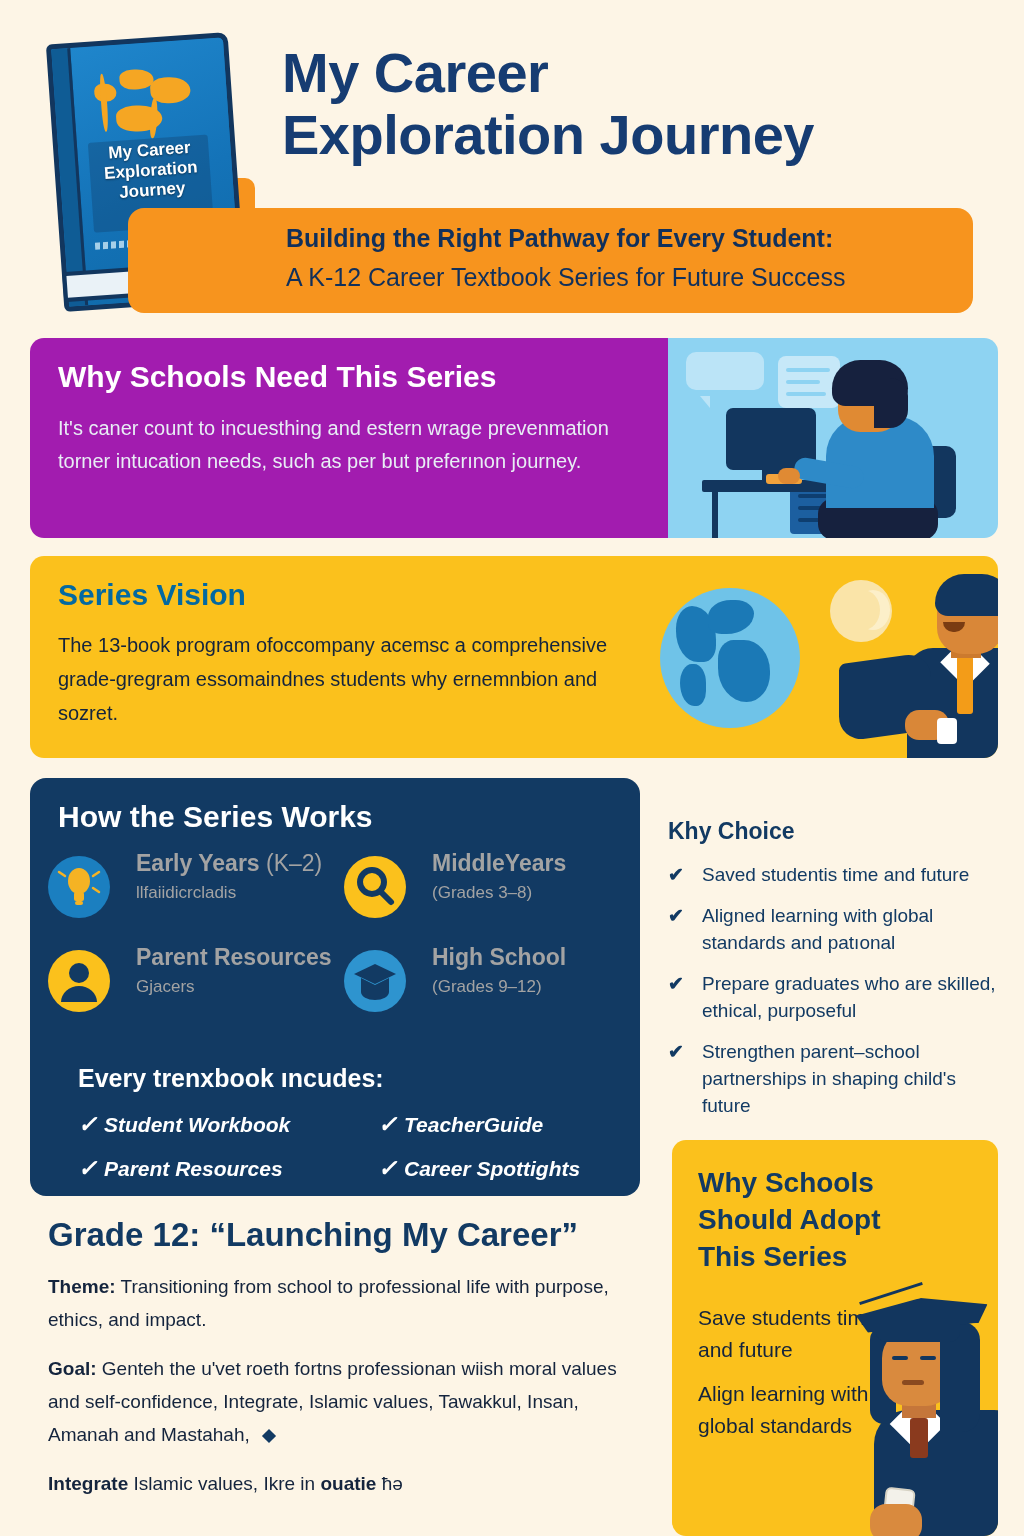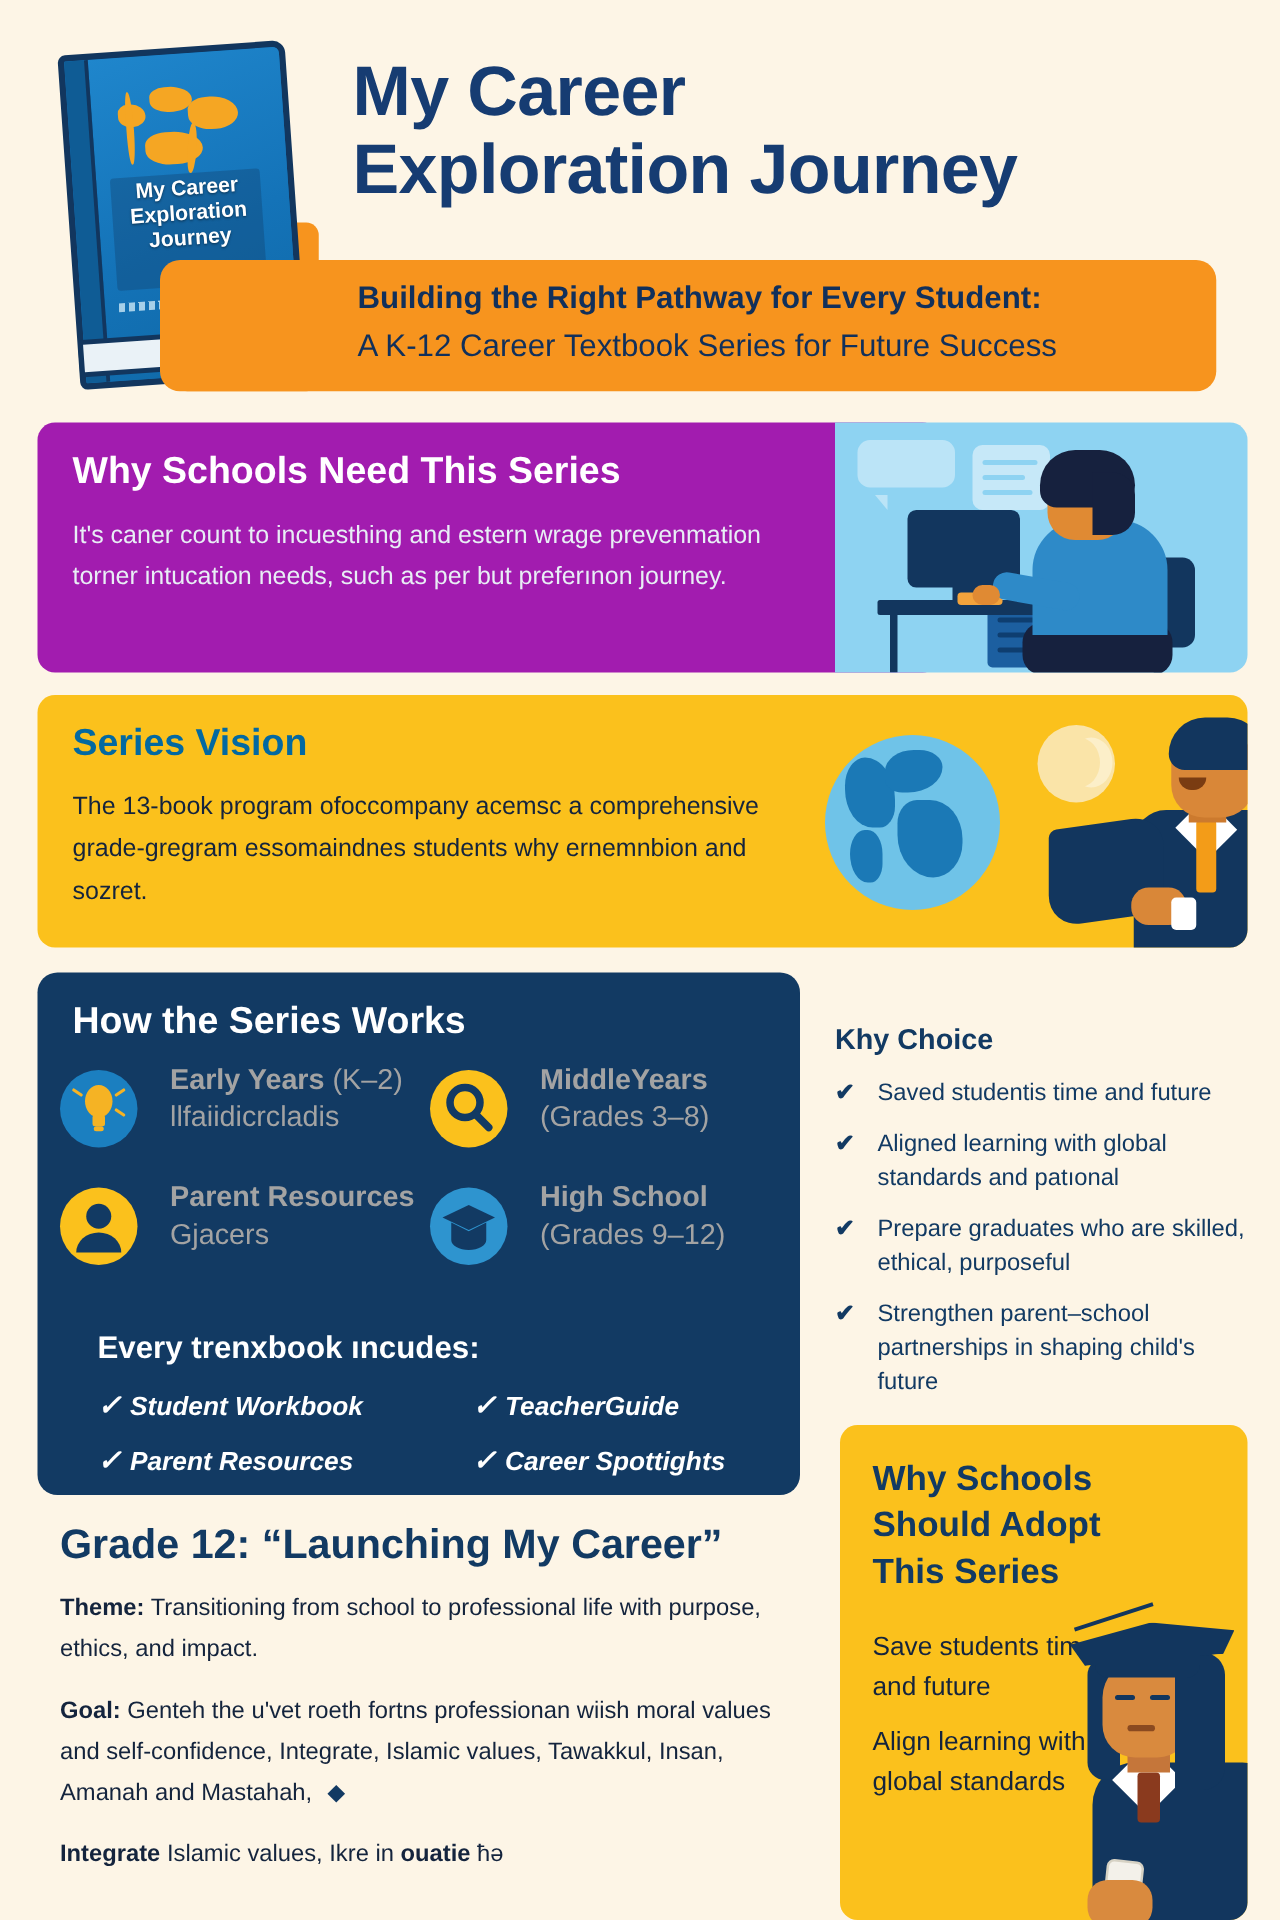--- a/index.html
+++ b/index.html
@@ -103,7 +103,7 @@
   .tile .circ{position:absolute;left:0;top:8px;width:62px;height:62px;border-radius:50%;}
   .tile .txt{position:absolute;left:88px;top:0;width:220px;color:#a3a3a3;}
   .tile .t1{font-size:23px;font-weight:bold;line-height:30px;}
-  .tile .t2{font-size:23px;line-height:30px;font-weight:normal;}
+  .tile .t2{font-size:17px;line-height:30px;font-weight:normal;}
   .tile .t1 .light{font-weight:normal;}
   .p00{left:0;top:0;}     .p01{left:296px;top:0;}
   .p10{left:0;top:94px;}  .p11{left:296px;top:94px;}

